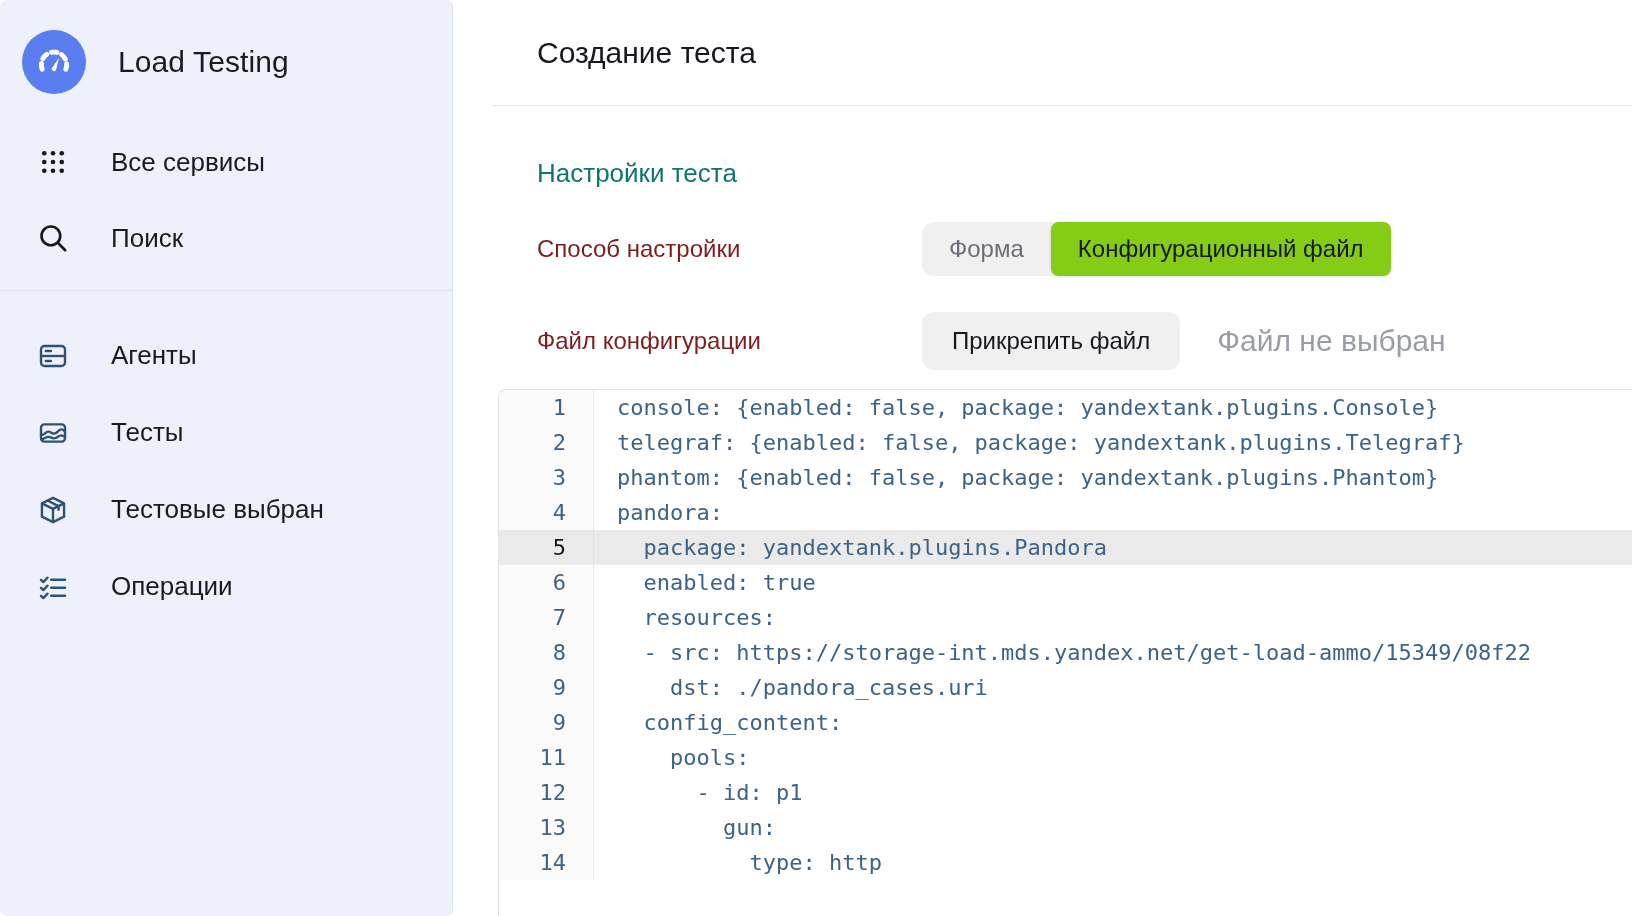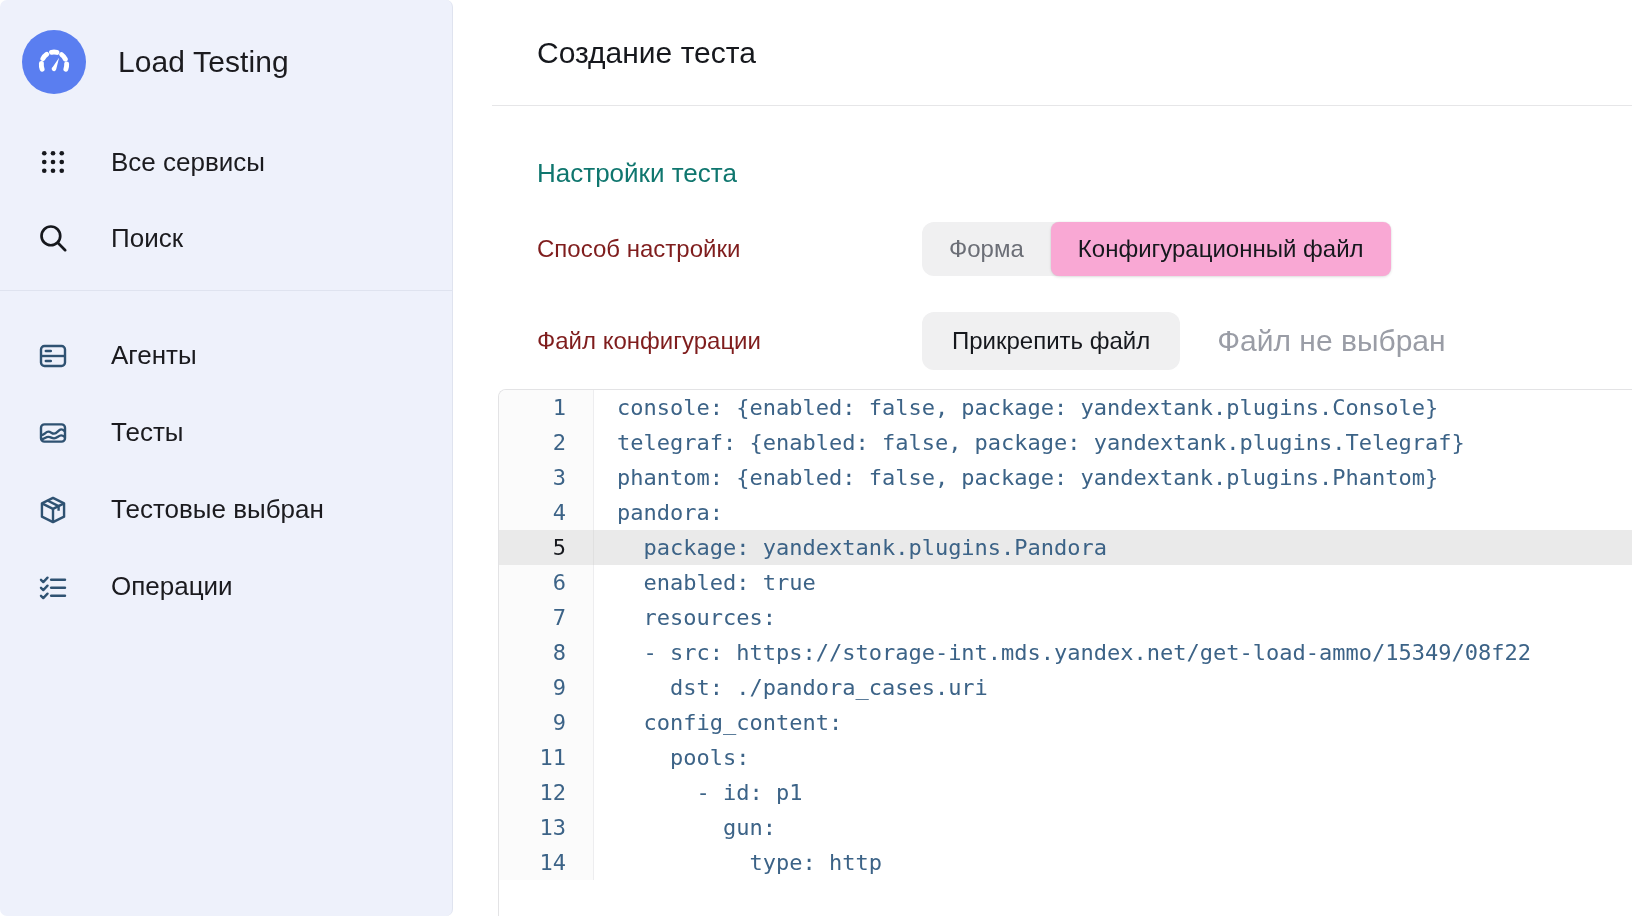--- a/index.html
+++ b/index.html
@@ -105,7 +105,7 @@
     white-space: nowrap;
   }
   .seg-item.active {
-    background: #f9a8d4; color: #16181d;
+    background: #84cc16; color: #16181d;
     box-shadow: 0 1px 3px rgba(0,0,0,.12), 0 0 0 .5px rgba(0,0,0,.04);
   }
 

